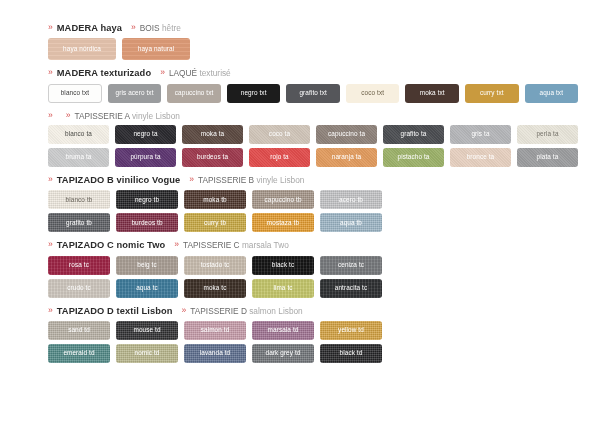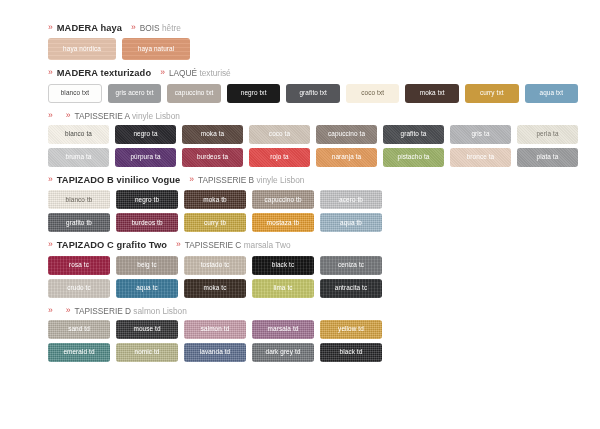--- a/index.html
+++ b/index.html
@@ -303,7 +303,7 @@
     <div class="section">
       <div class="section-header">
         <span class="bullet">»</span>
-        <span class="title-es"><span>TAPIZADO C</span> <span class="light">grafito Two</span></span>
+        <span class="title-es"><span>TAPIZADO C</span> <span class="light">nomic Two</span></span>
         <span class="bullet second">»</span>
         <span class="title-fr"><span>TAPISSERIE C</span> <span class="grey">marsala Two</span></span>
       </div>

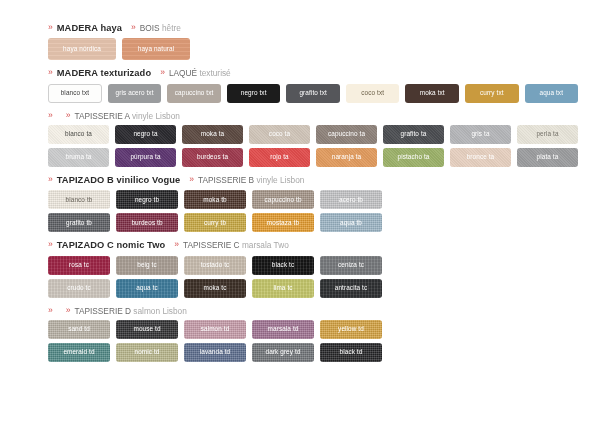--- a/index.html
+++ b/index.html
@@ -347,6 +347,7 @@
     <div class="section">
       <div class="section-header">
         <span class="bullet">»</span>
+        <span class="title-es"><span>TAPIZADO D</span> <span class="light">textil Lisbon</span></span>
         <span class="bullet second">»</span>
         <span class="title-fr"><span>TAPISSERIE D</span> <span class="grey">salmon Lisbon</span></span>
       </div>

